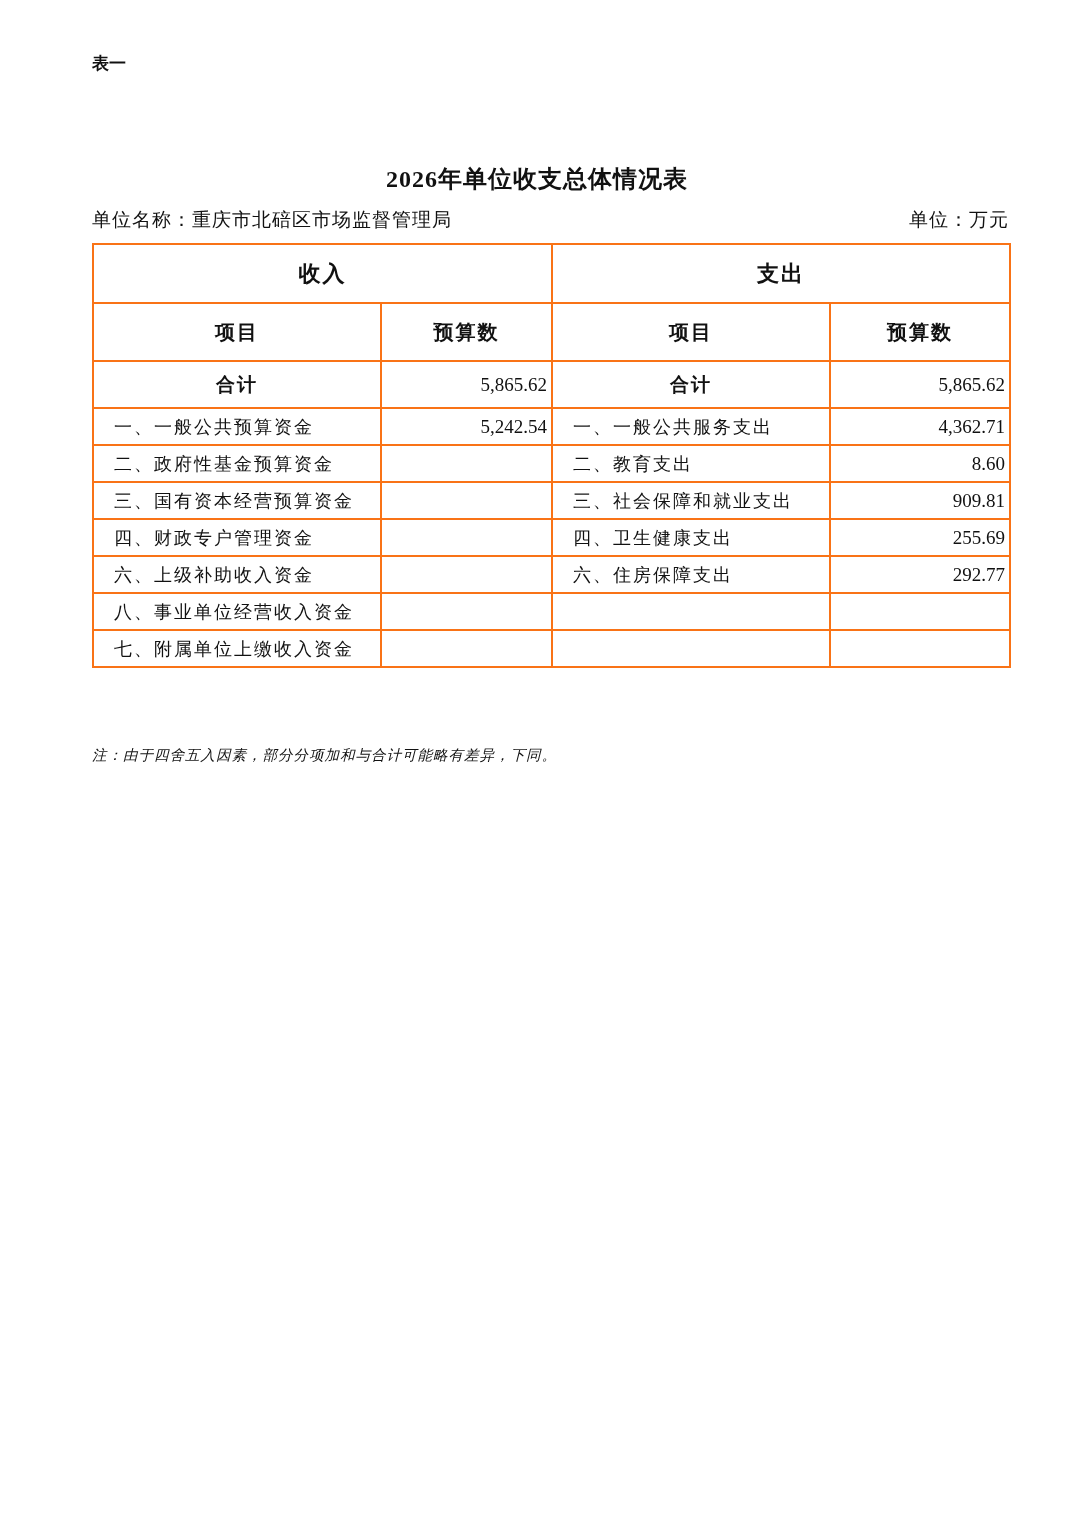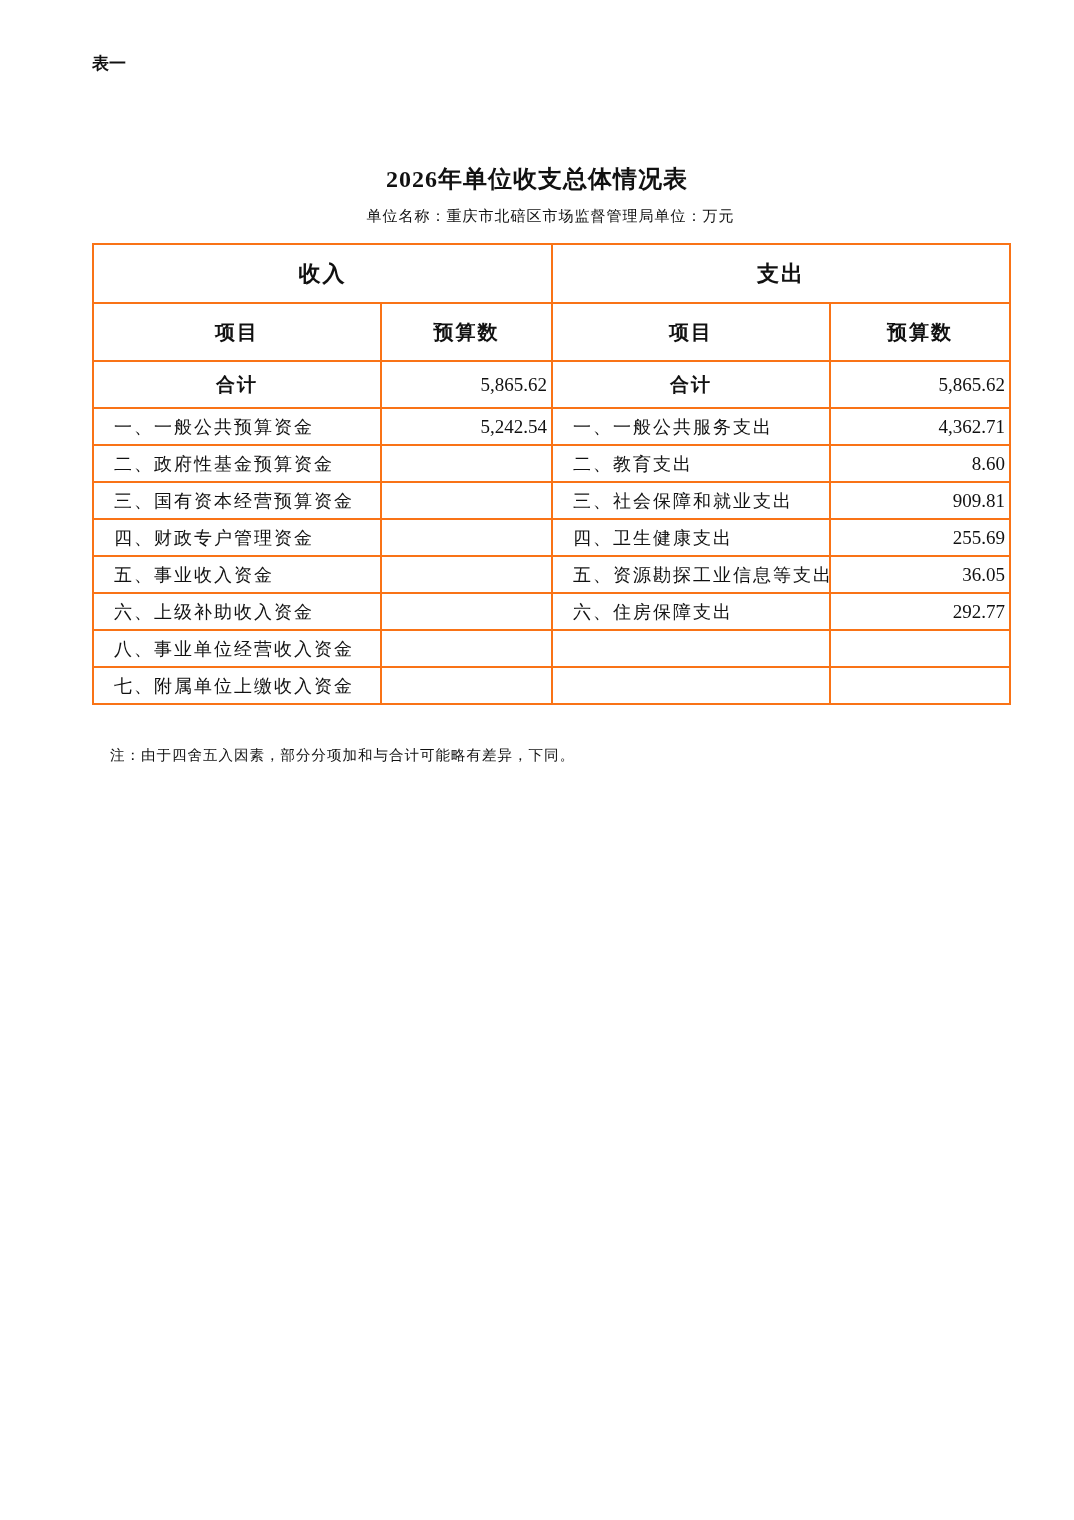--- a/index.html
+++ b/index.html
@@ -37,8 +37,8 @@
     left: 92px;
     width: 917px;
     display: flex;
-    justify-content: center;
-    font-size: 15px;
+    justify-content: space-between;
+    font-size: 19px;
     letter-spacing: 1px;
   }
   table.budget {

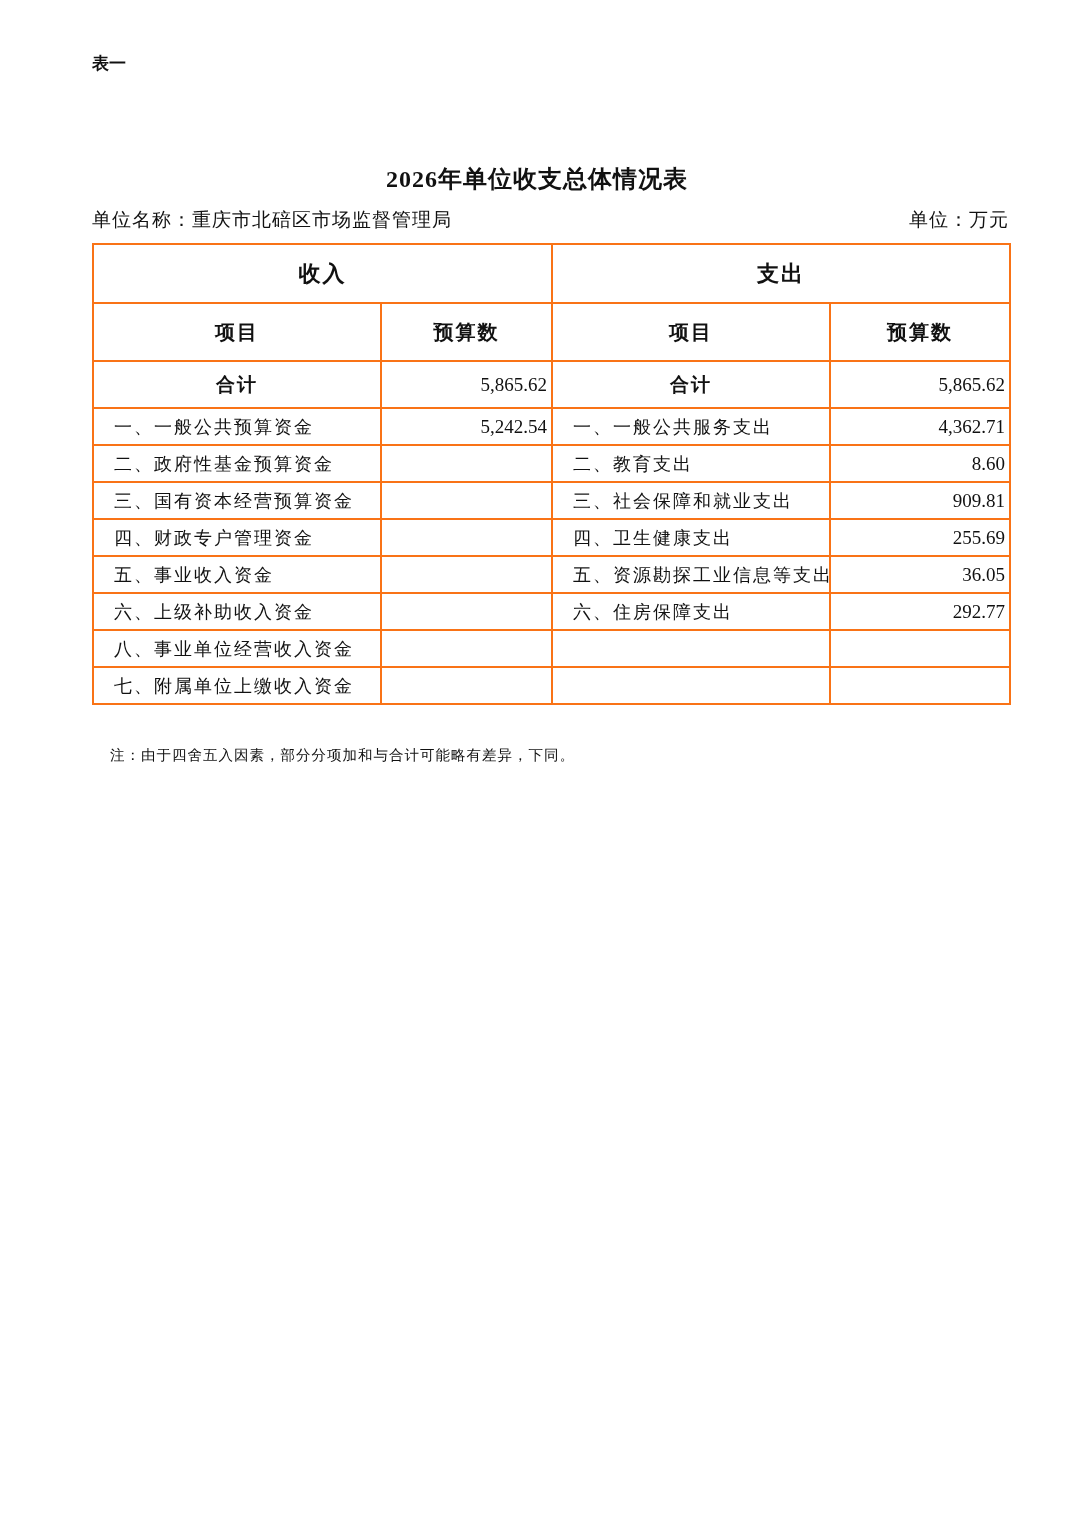--- a/index.html
+++ b/index.html
@@ -169,12 +169,6 @@
       <td class="num">255.69</td>
     </tr>
     <tr class="data-row">
-      <td class="item">五、事业收入资金</td>
-      <td class="num"></td>
-      <td class="item">五、资源勘探工业信息等支出</td>
-      <td class="num">36.05</td>
-    </tr>
-    <tr class="data-row">
       <td class="item">六、上级补助收入资金</td>
       <td class="num"></td>
       <td class="item">六、住房保障支出</td>

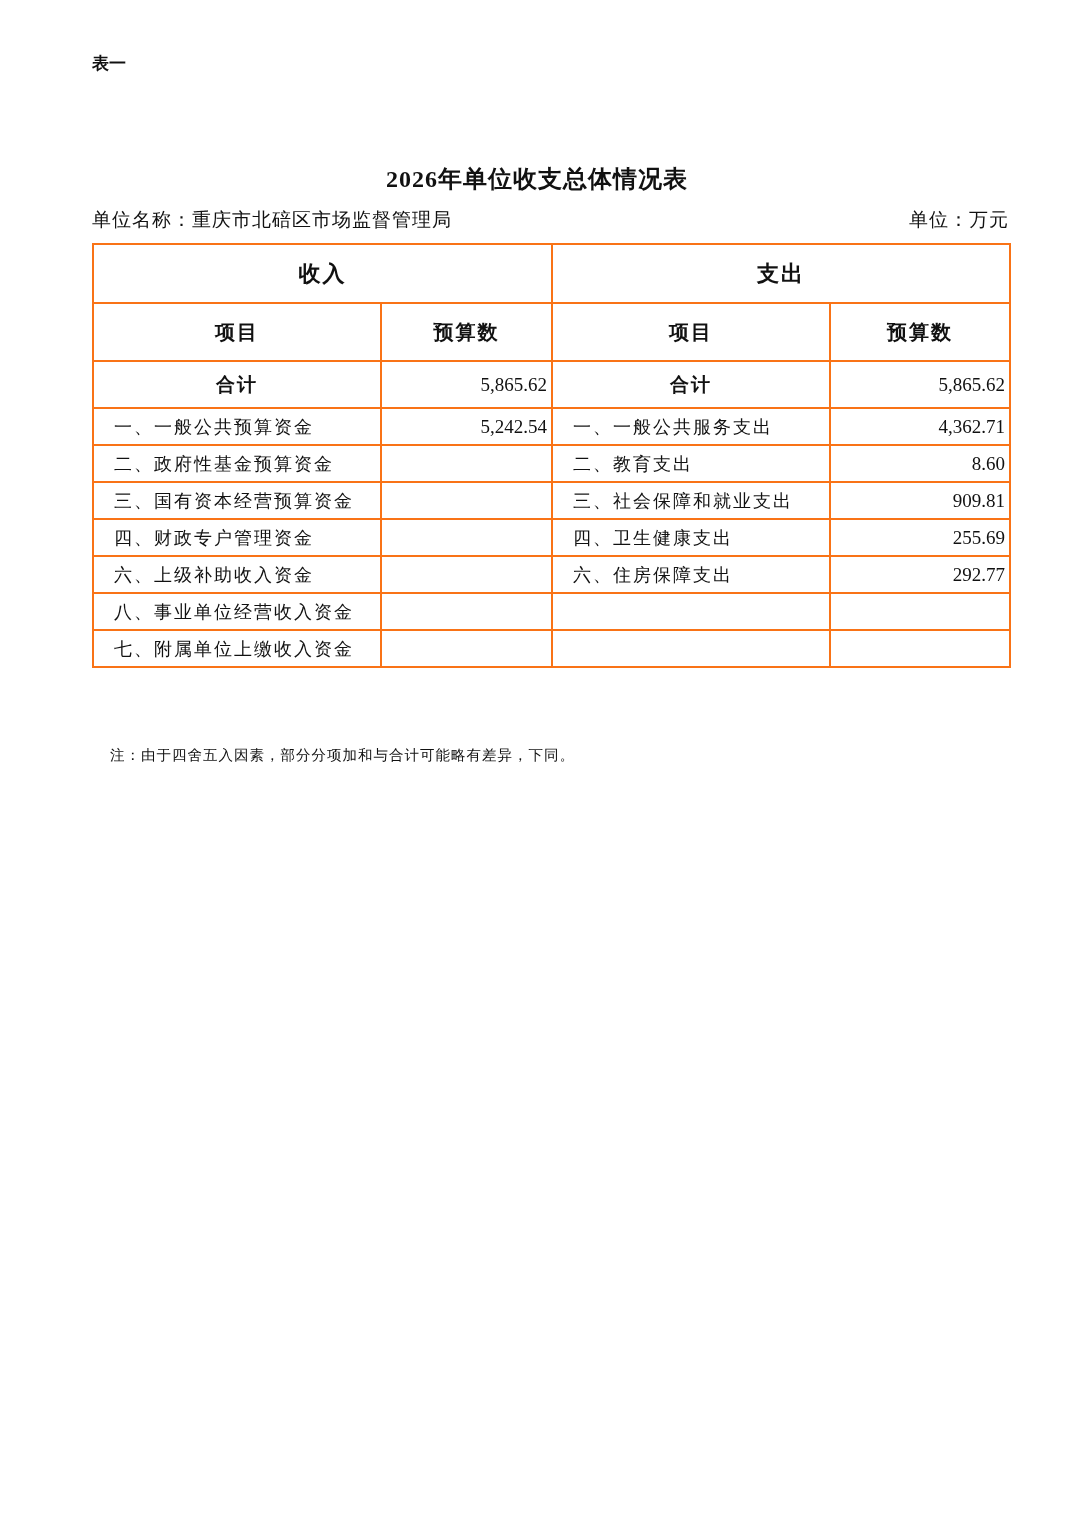--- a/index.html
+++ b/index.html
@@ -100,10 +100,11 @@
   }
   .footnote {
     position: absolute;
-    left: 110px;
+    left: 92px;
     top: 746px;
     font-size: 14.5px;
     letter-spacing: 1px;
+    font-style: italic;
   }
 </style>
 </head>

